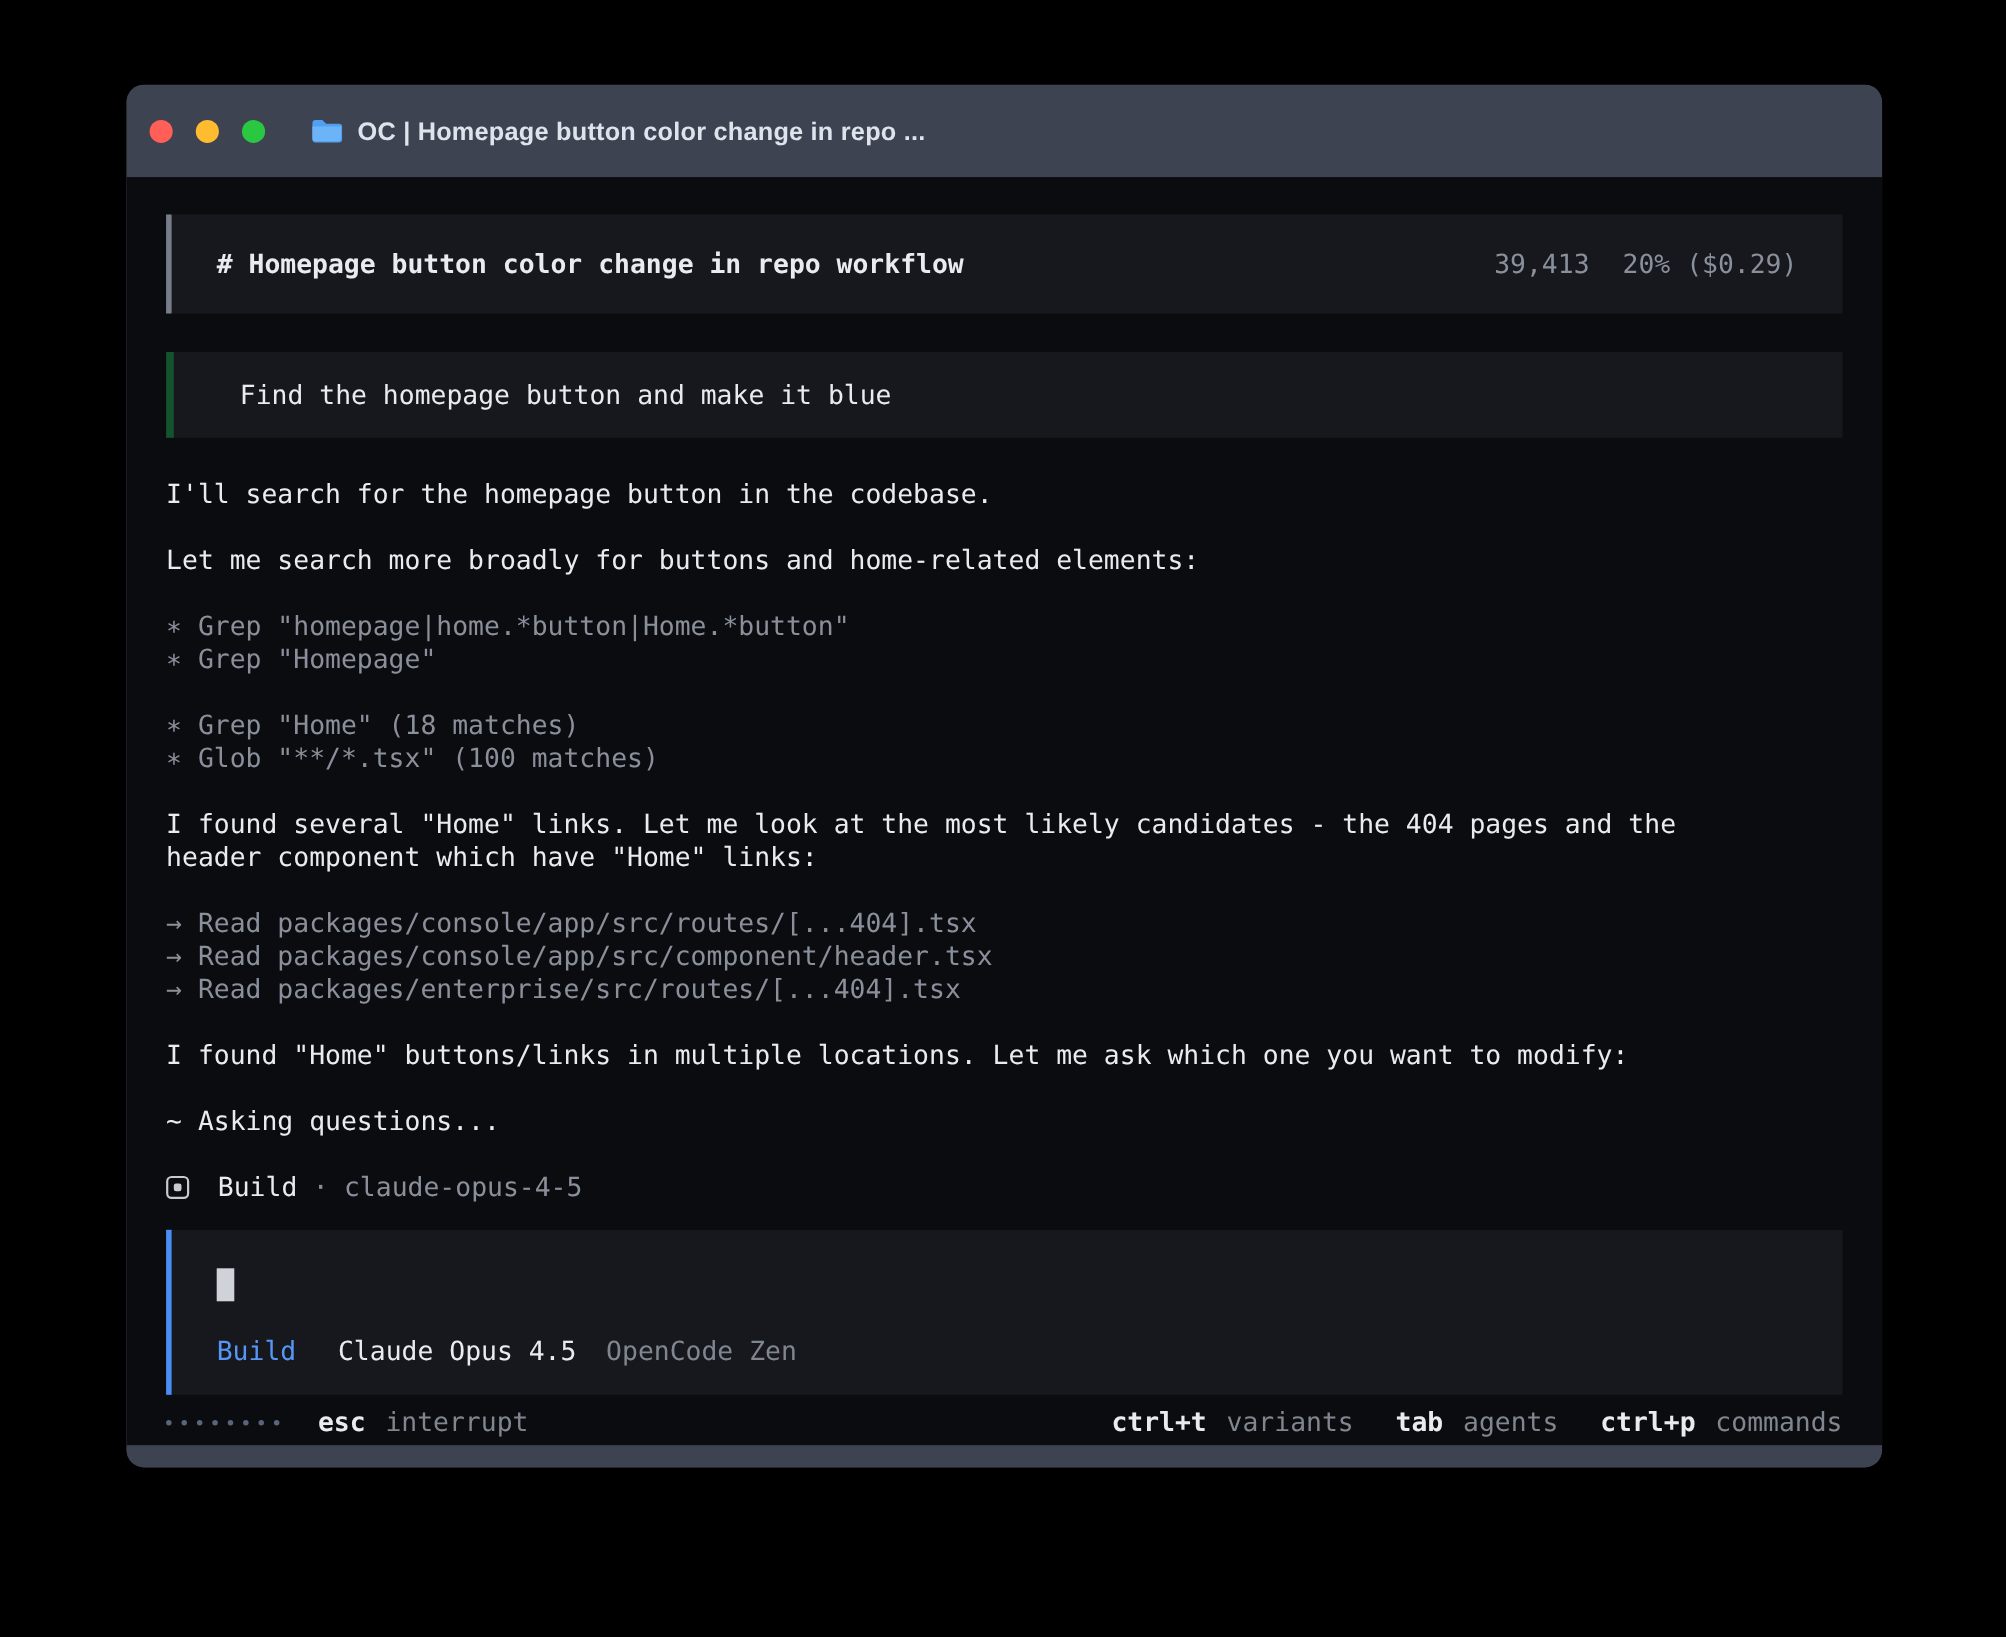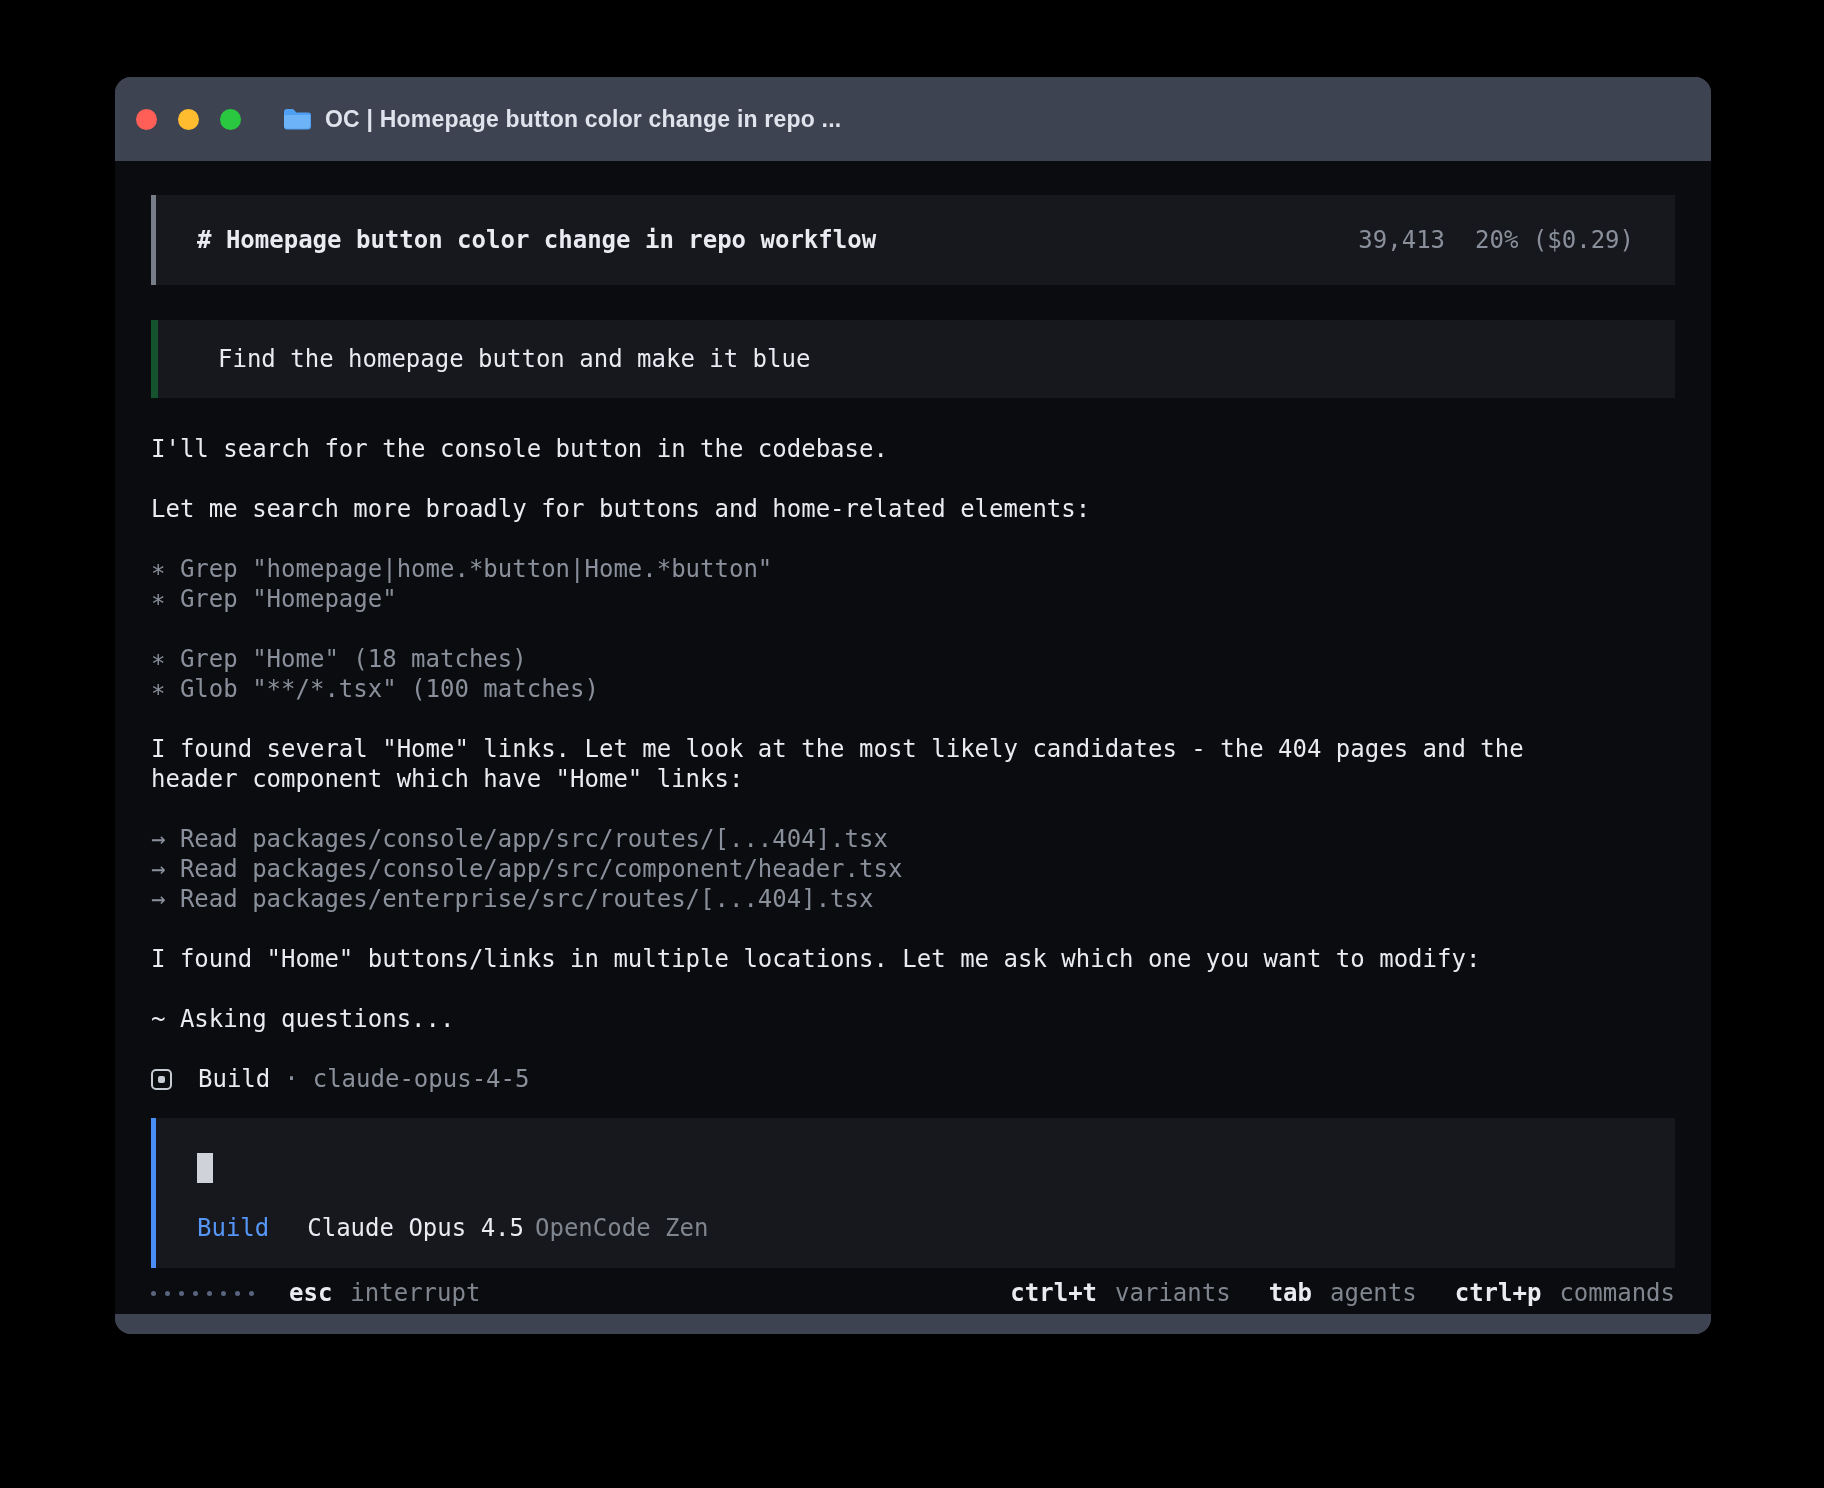--- a/index.html
+++ b/index.html
@@ -109,7 +109,7 @@
     </div>
 
     <div class="transcript">
-      <div class="t-block para">I'll search for the console button in the codebase.</div>
+      <div class="t-block para">I'll search for the homepage button in the codebase.</div>
 
       <div class="t-block para">Let me search more broadly for buttons and home-related elements:</div>
 

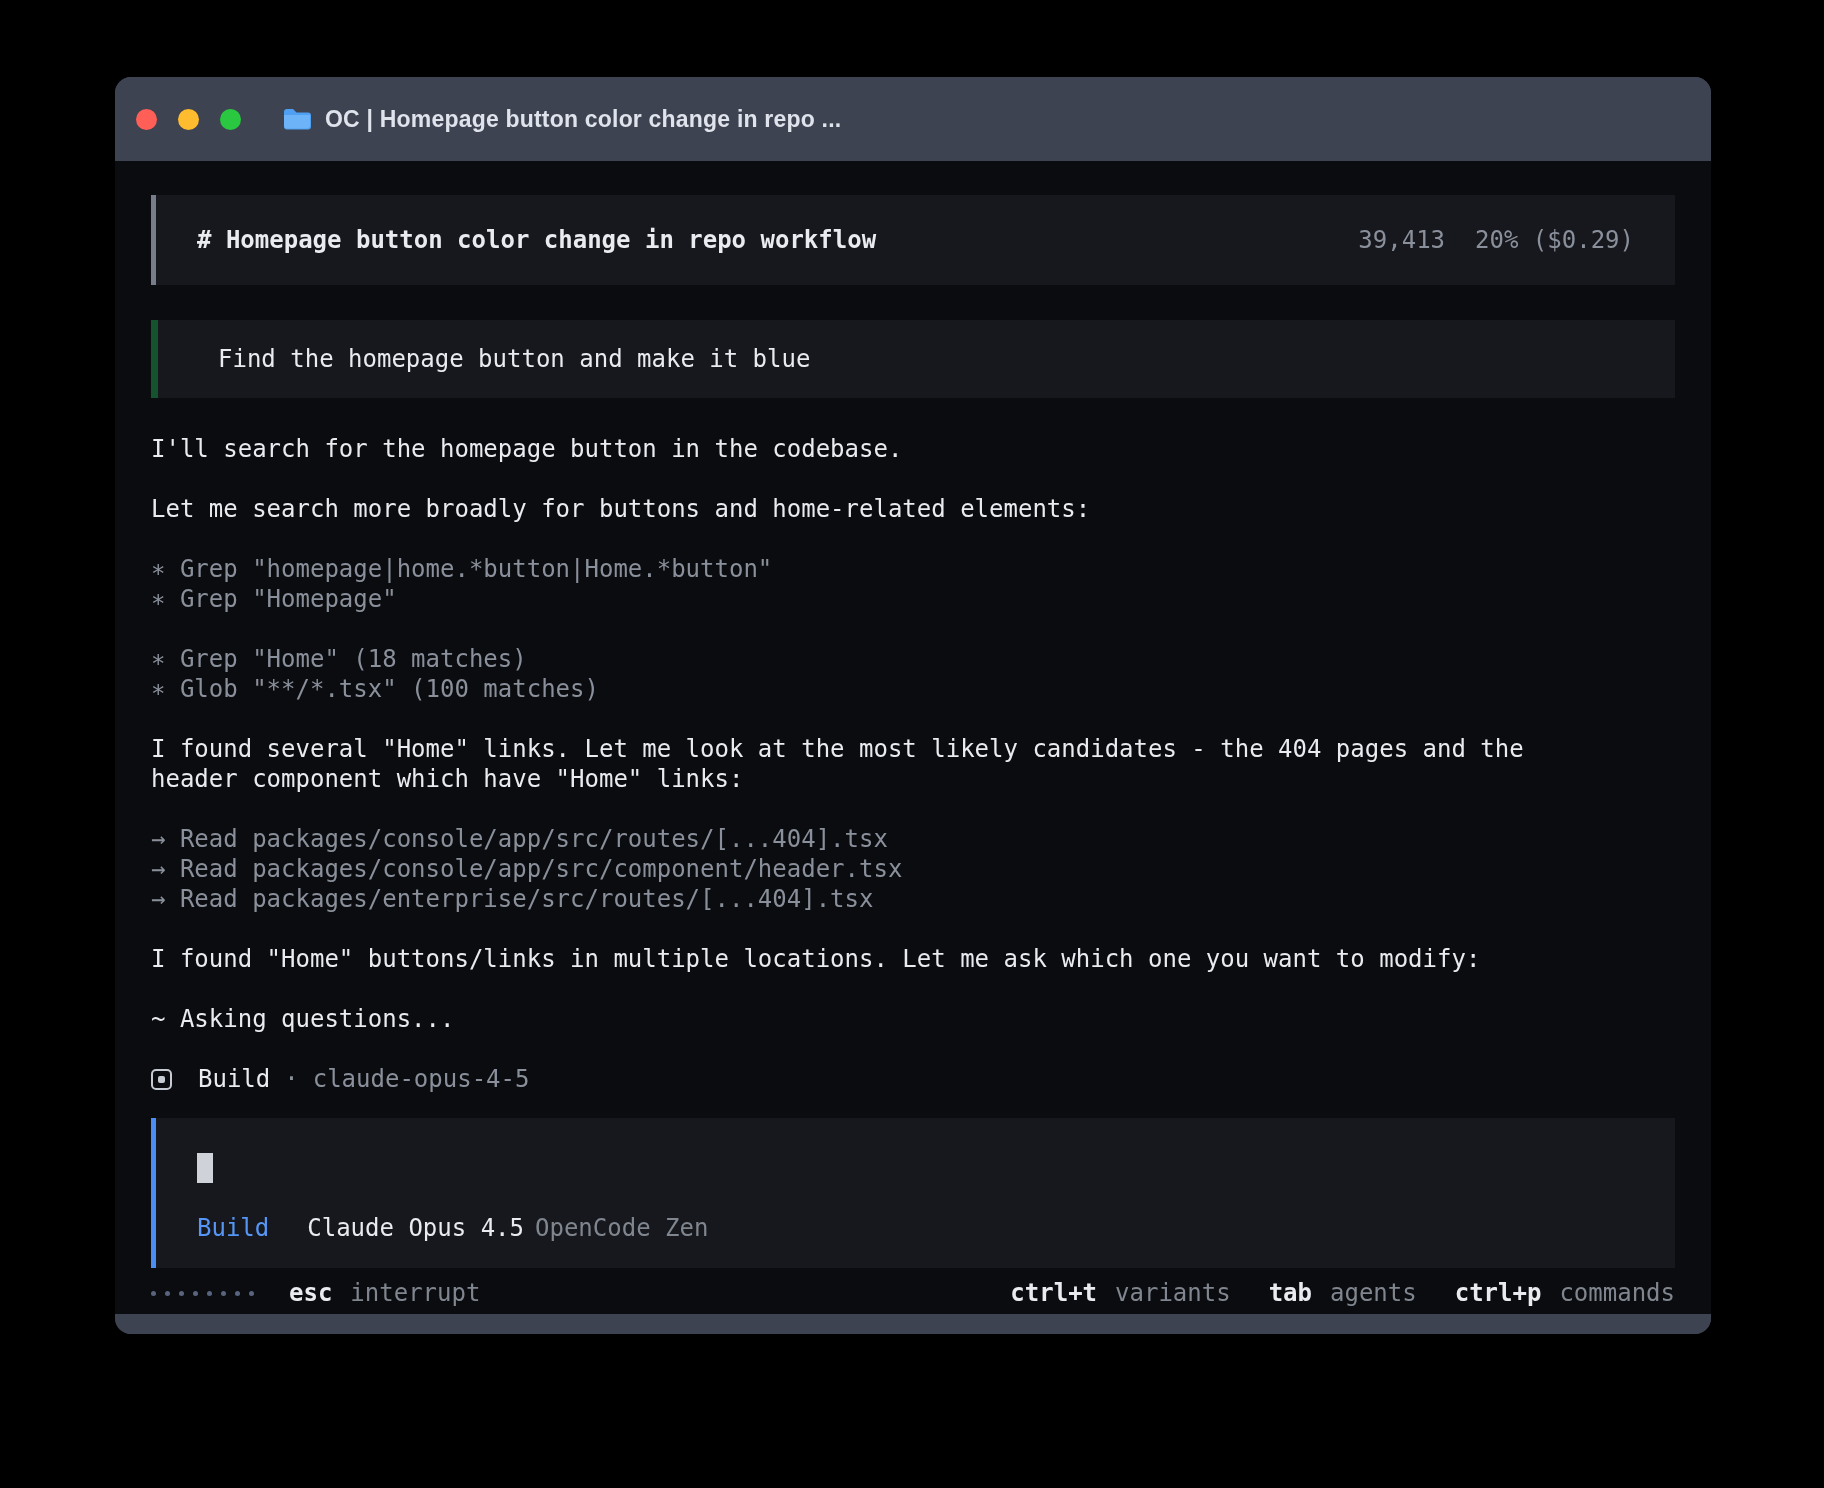--- a/index.html
+++ b/index.html
@@ -59,7 +59,7 @@
   .cursor{width:16px;height:30px;background:#cfd2d8;}
   .input-footer{margin-top:30px;display:flex;align-items:baseline;}
   .mode-label{color:#5596f6;margin-right:38px;}
-  .model-label{color:#e9ebf1;}
+  .model-label{color:#e9ebf1;margin-right:16px;}
   .provider-label{color:#80868f;margin-left:11px;}
 
   .statusbar{margin-top:auto;display:flex;justify-content:space-between;

